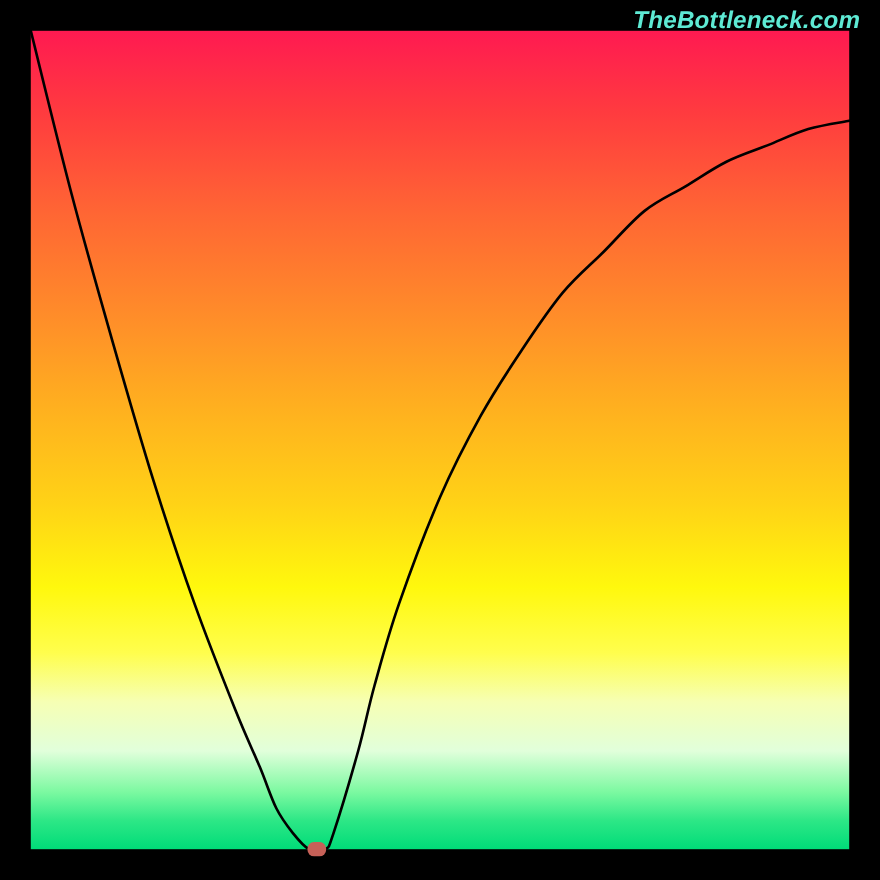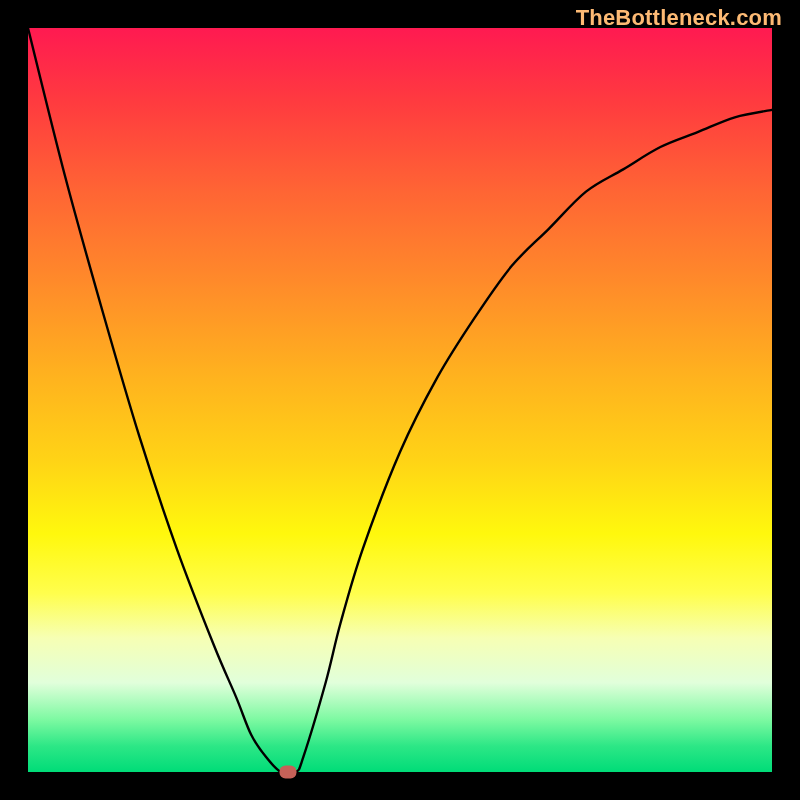--- a/index.html
+++ b/index.html
@@ -21,11 +21,12 @@
     position: absolute;
     top: 5px;
     right: 18px;
-    color: #fdba74;
+    color: #5eead4;
     font-size: 22px;
     font-weight: 600;
     letter-spacing: 0.2px;
     user-select: none;
+    font-style: italic;
   }
   .plot-area {
     position: absolute;

